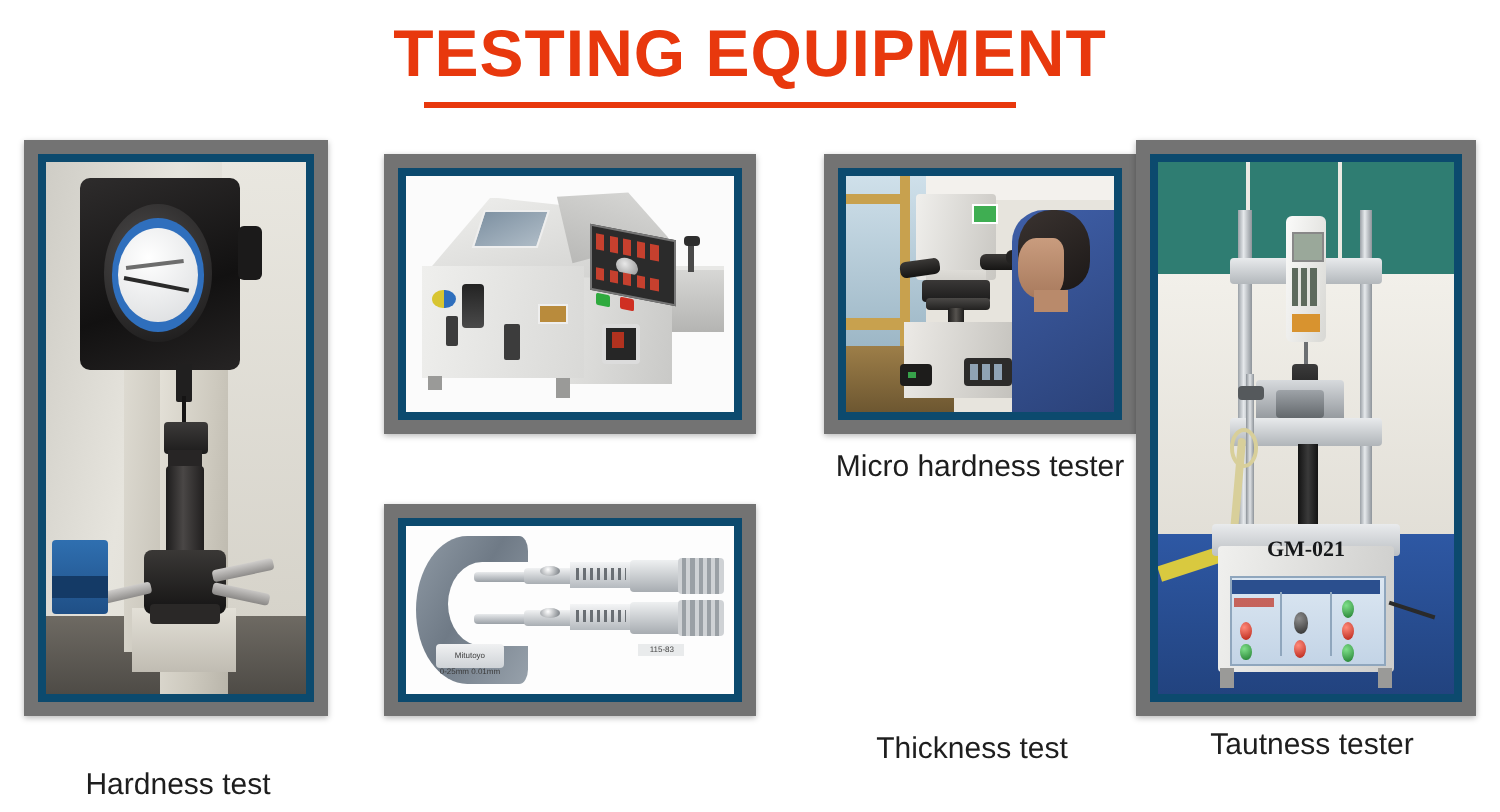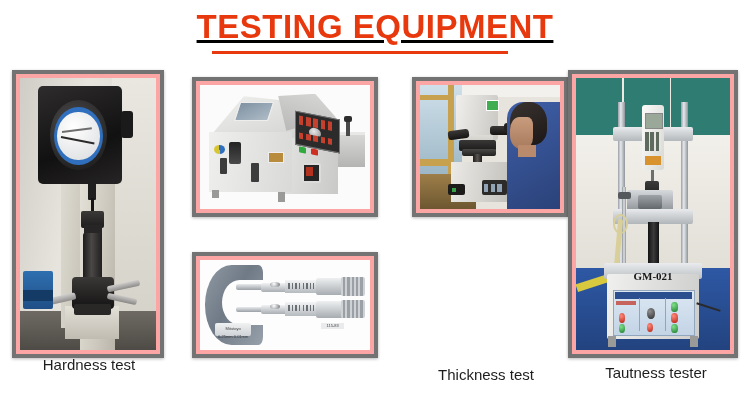--- a/index.html
+++ b/index.html
@@ -13,7 +13,7 @@
   .page{position:relative;width:750px;height:406px;}
 
   
-  .title-wrap{position:absolute;left:0;top:8px;width:750px;text-align:center;text-decoration:underline;}
+  .title-wrap{position:absolute;left:0;top:8px;width:750px;text-align:center;}
   .title{
     font-size:33px;font-weight:bold;color:#e8380d;
     letter-spacing:.5px;line-height:38px;

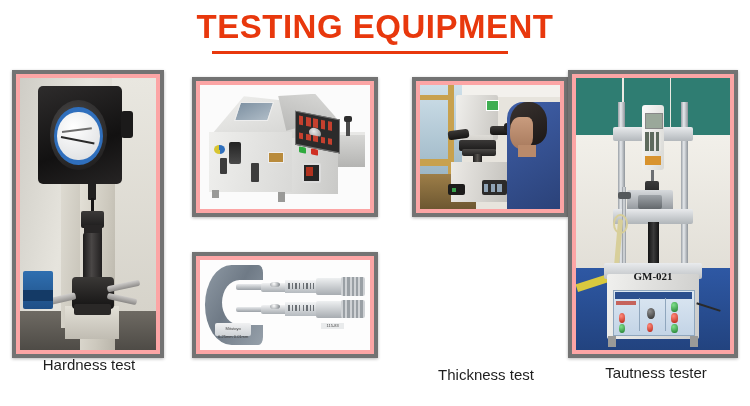--- a/index.html
+++ b/index.html
@@ -326,6 +326,7 @@
       <div class="mh-neck"></div>
     </div>
   </div>
+  <div class="cap" id="cap-micro">Micro hardness tester</div>
 
   <div class="card" id="c-mic">
     <div class="inner">

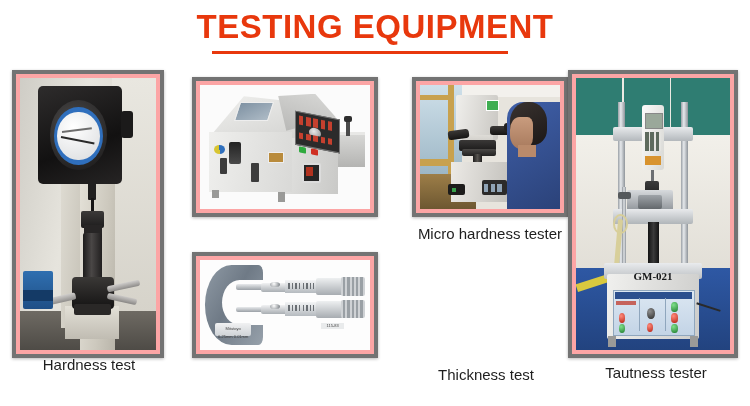--- a/index.html
+++ b/index.html
@@ -25,7 +25,7 @@
   }
 
   
-  .card{position:absolute;background:#fca5a5;border:4px solid #737373;
+  .card{position:absolute;background:#0c4a6e;border:7px solid #737373;
         box-shadow:0 1px 3px rgba(0,0,0,.28);box-sizing:border-box;overflow:hidden;}
   .cap{position:absolute;text-align:center;color:#1e1e1e;font-size:15px;line-height:18px;}
 

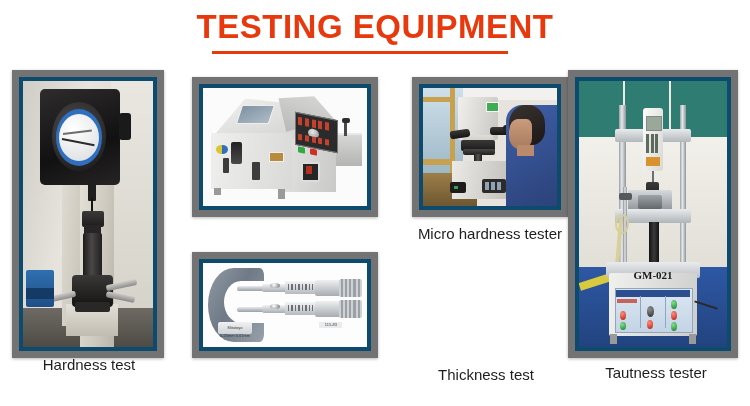--- a/index.html
+++ b/index.html
@@ -31,7 +31,7 @@
 
   
   #c-hard{left:12px;top:70px;width:152px;height:288px;}
-  #cap-hard{left:0px;top:356px;width:178px;}
+  #cap-hard{left:0px;top:384px;width:178px;}
 
   #c-salt{left:192px;top:77px;width:186px;height:140px;}
   #cap-salt{left:185px;top:225px;width:200px;}

